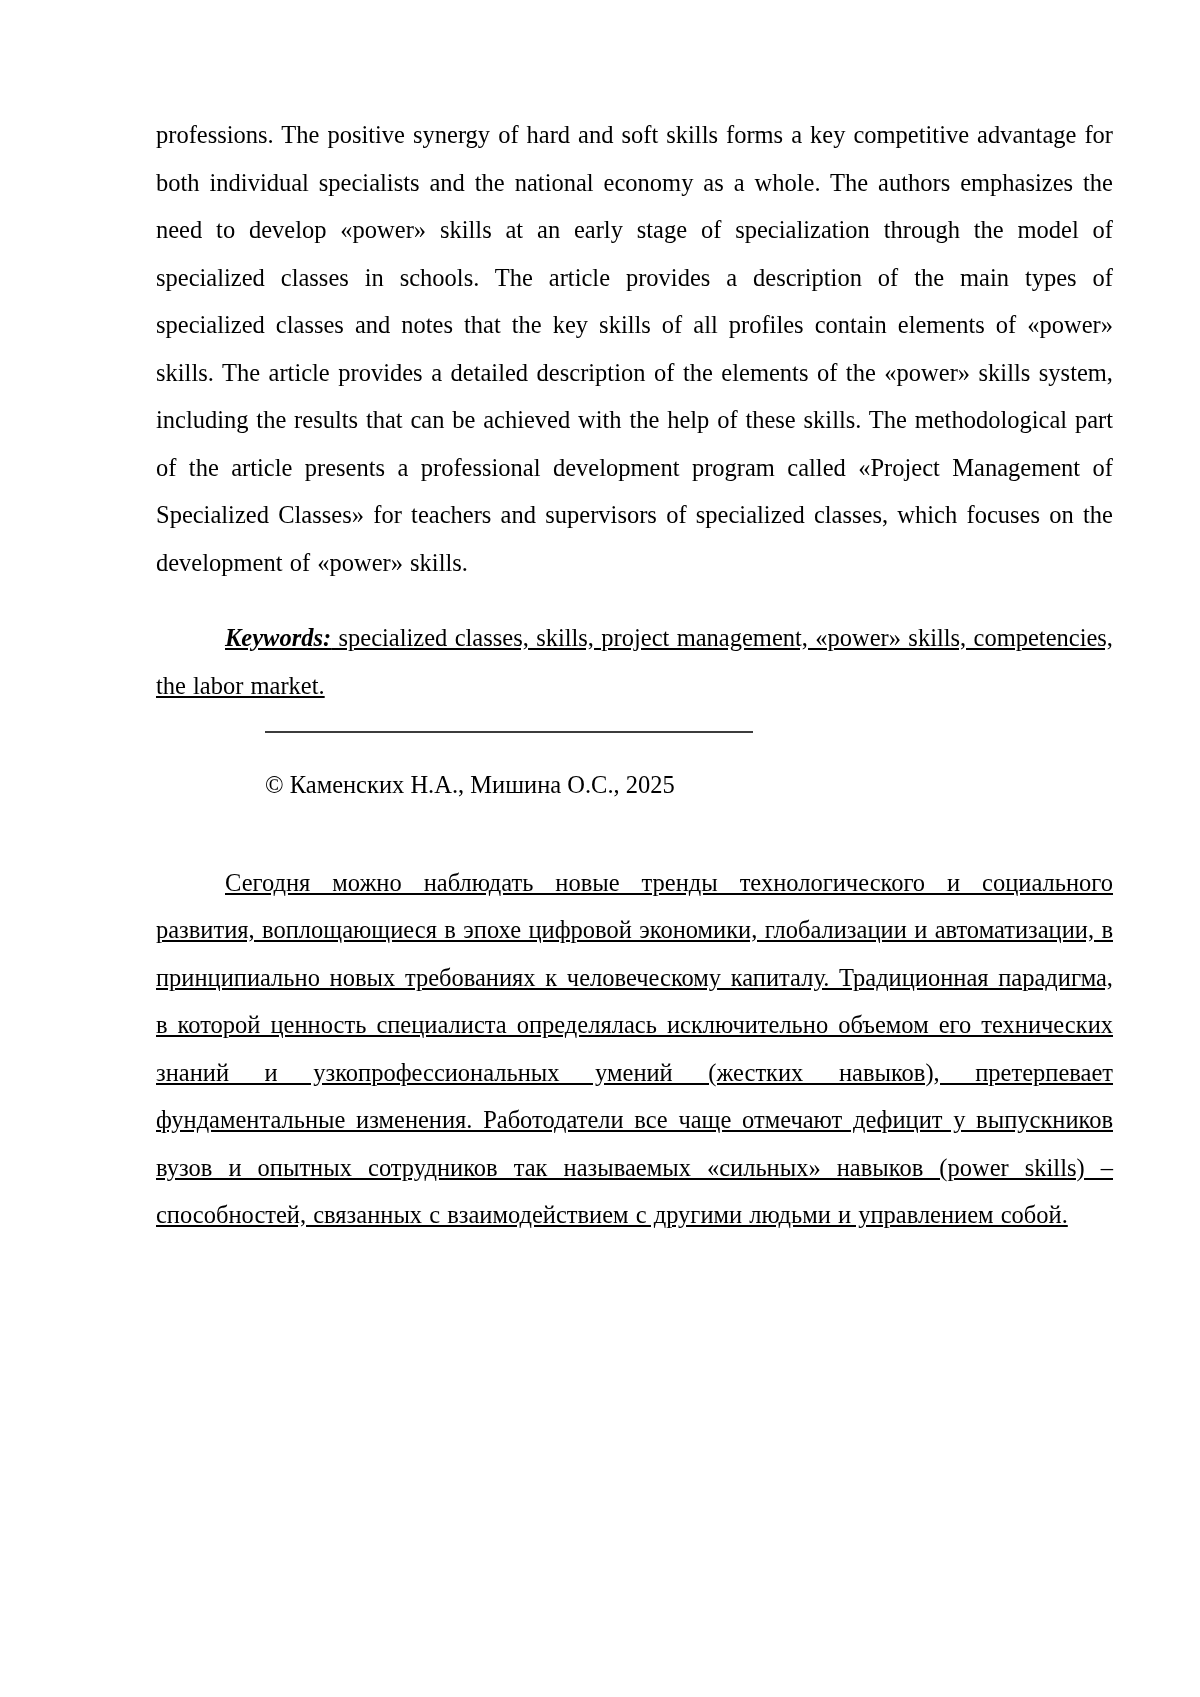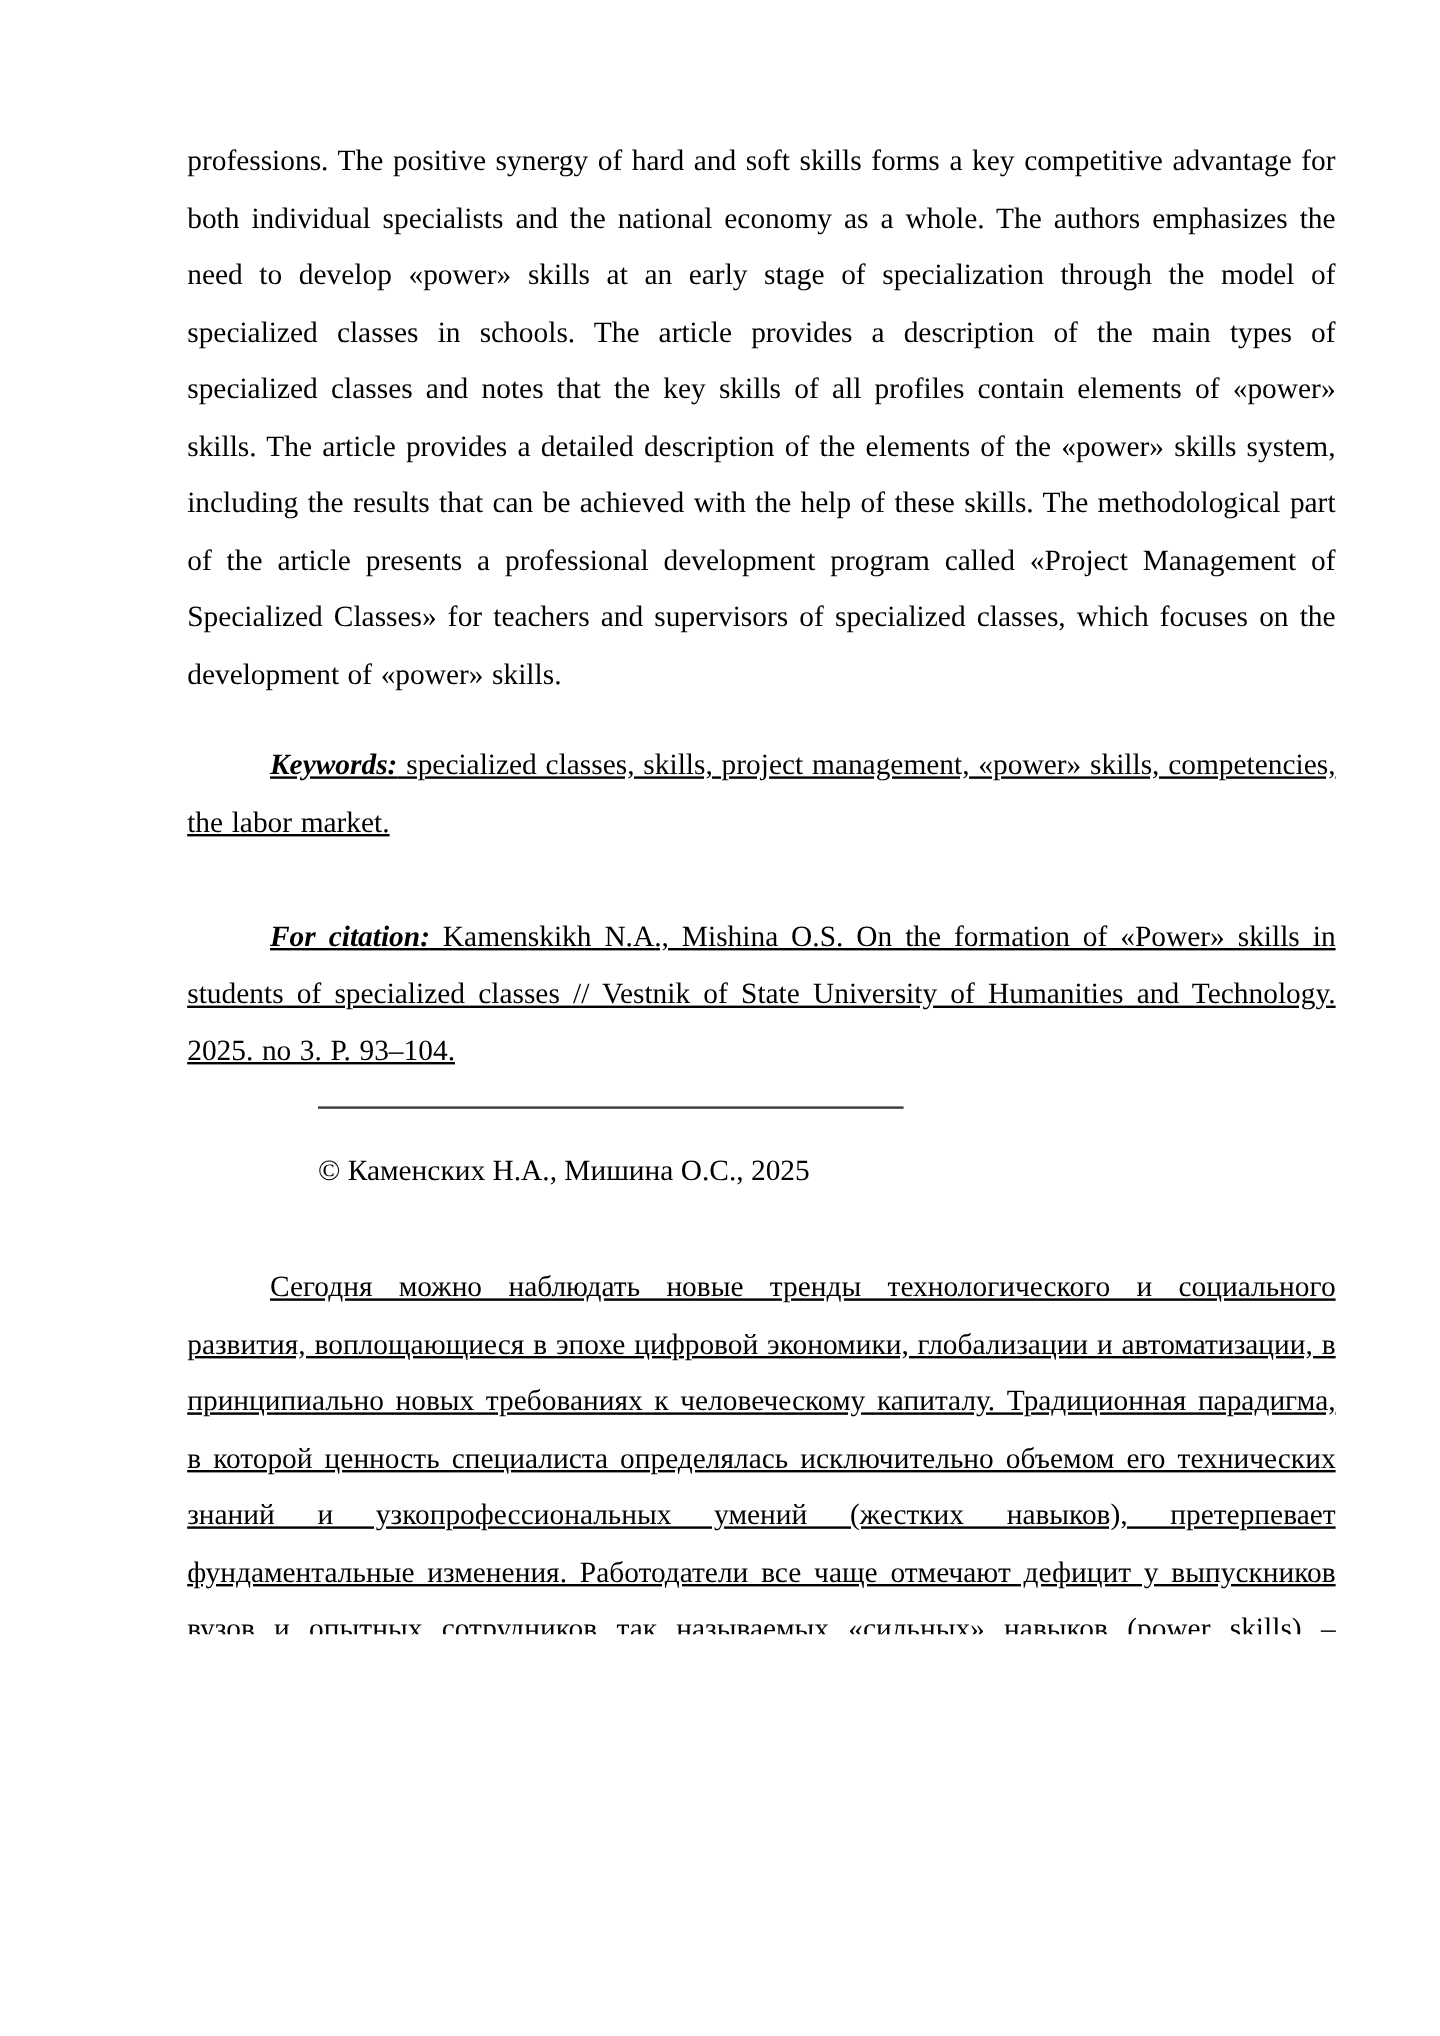--- a/index.html
+++ b/index.html
@@ -68,7 +68,6 @@
 
     <p class="para indent kw"><span class="label">Keywords:</span><span> specialized classes, skills, project management, «power» skills, competencies, the labor market.</span></p>
 
-    <p class="para indent cit"><span class="label">For citation:</span><span> Kamenskikh N.A., Mishina O.S. On the formation of «Power» skills in students of specialized classes // Vestnik of State University of Humanities and Technology. 2025. no 3. P. 93–104.</span></p>
 
     <div class="copyright-block">
       <div class="divider"></div>

